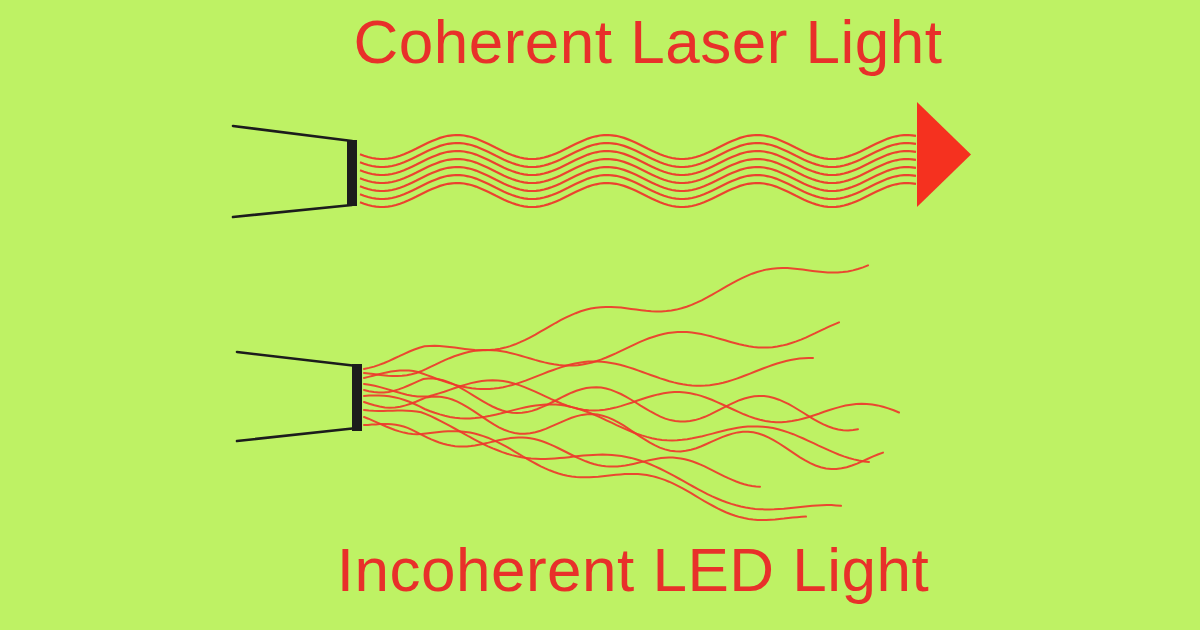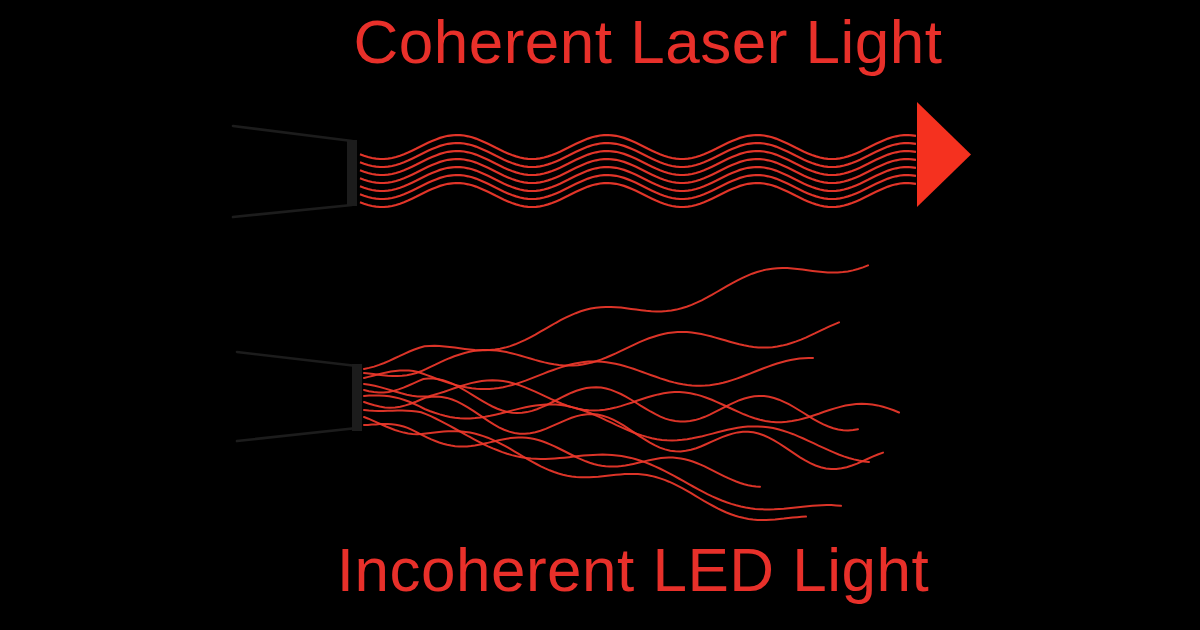--- a/index.html
+++ b/index.html
@@ -11,7 +11,7 @@
     position: relative;
     width: 1200px;
     height: 630px;
-    background: #000000;
+    background: #bef264;
     overflow: hidden;
     font-family: "Liberation Sans", sans-serif;
   }

